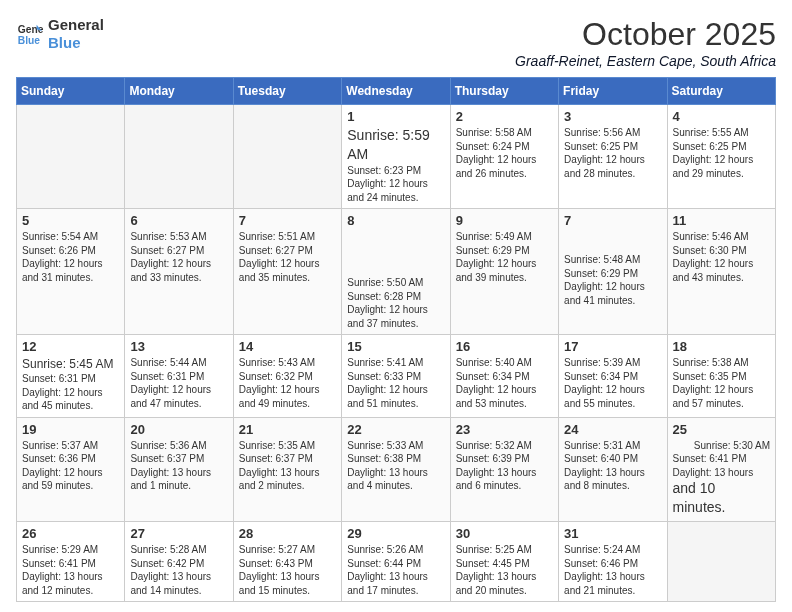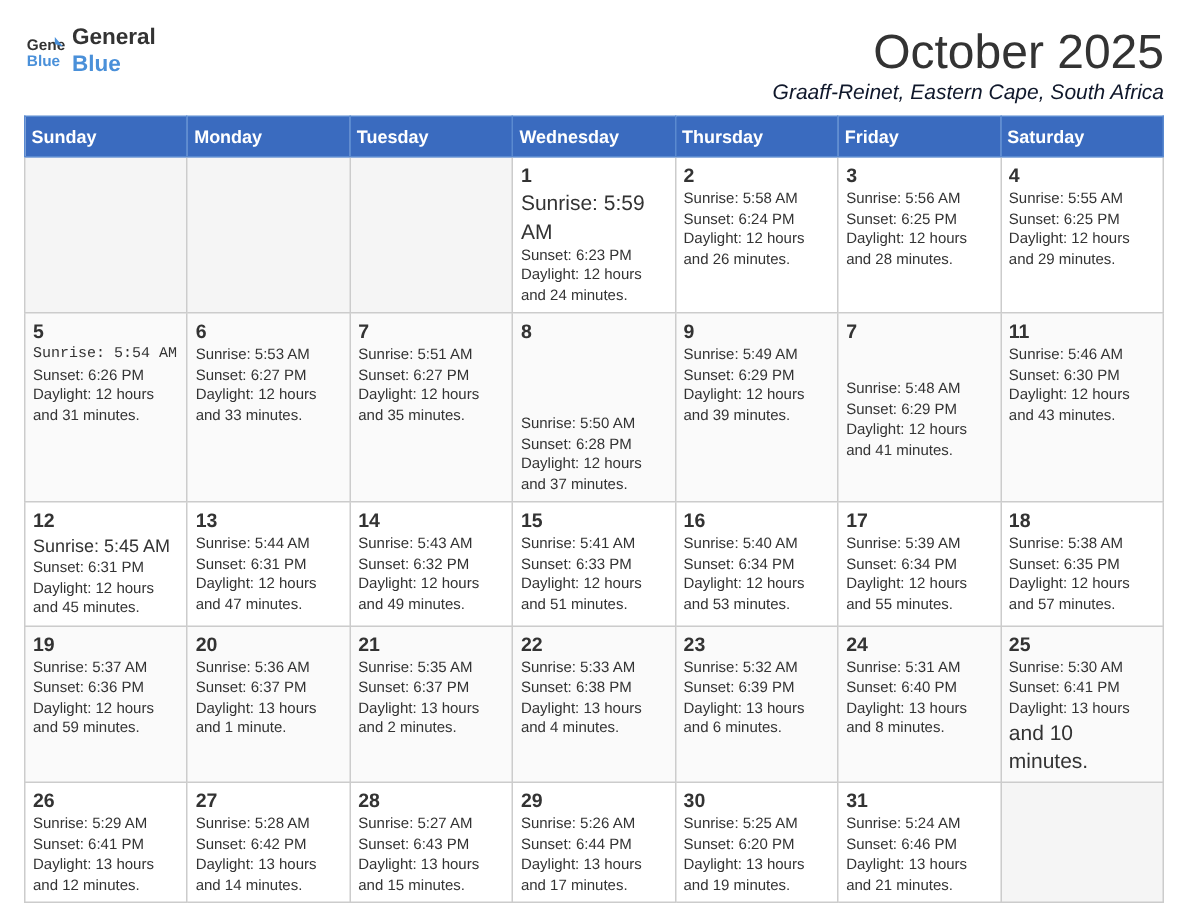--- a/index.html
+++ b/index.html
@@ -144,7 +144,7 @@
       <tr>
         <td>
           <span class="day-num">5</span>
-          <div style="font-size: 10px; line-height: 1.35; font-family: Liberation Mono, monospace;">Sunrise: 5:54 AM</div>
+          <div style="font-size: 10px; line-height: 1.35;">Sunrise: 5:54 AM</div>
           <div style="font-size: 10px; line-height: 1.35;">Sunset: 6:26 PM</div>
           <div style="font-size: 10px; line-height: 1.35;">Daylight: 12 hours</div>
           <div style="font-size: 10px; line-height: 1.35;">and 31 minutes.</div>

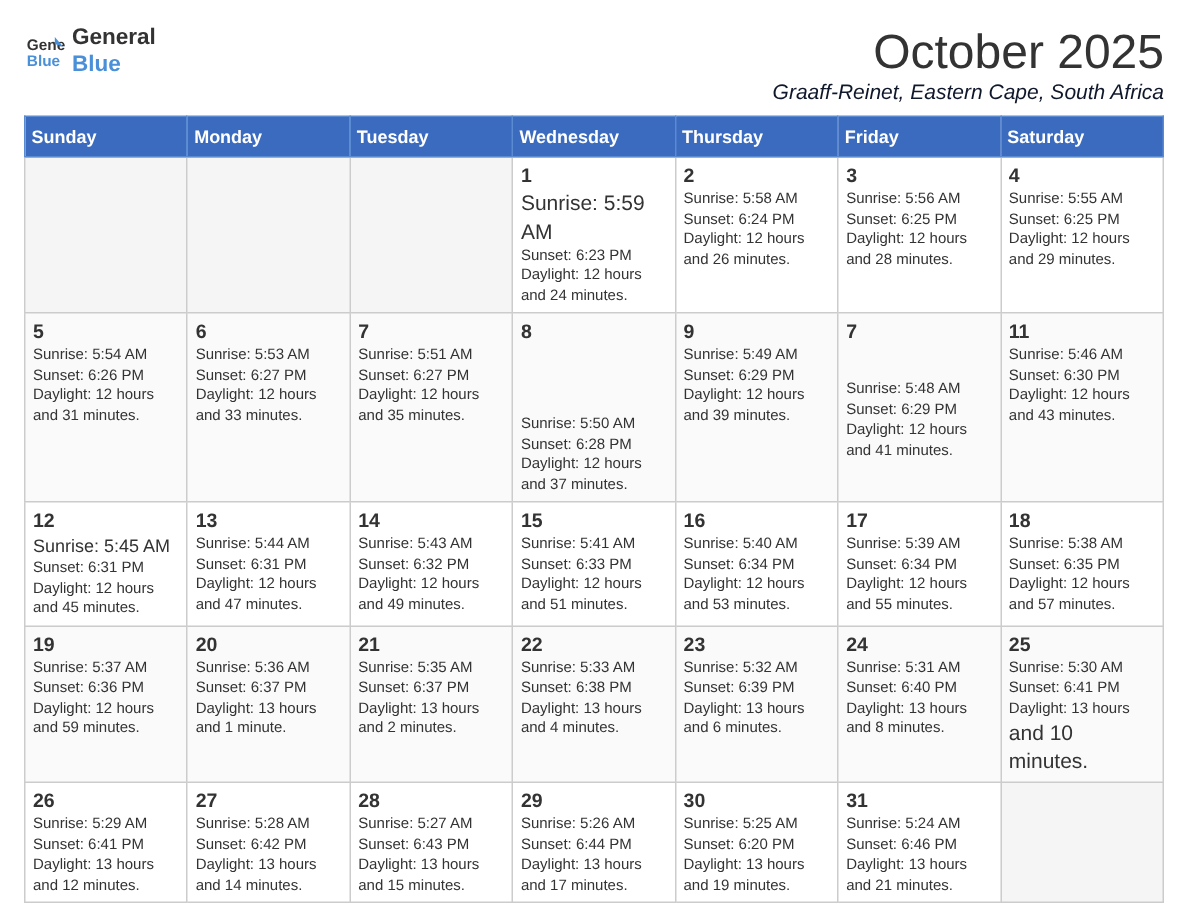--- a/index.html
+++ b/index.html
@@ -288,7 +288,7 @@
         </td>
         <td>
           <span class="day-num">25</span>
-          <div style="font-size: 10px; line-height: 1.35;">Sunrise: 5:30 AM</div>
+          <div style="font-size: 10px; line-height: 1.35; text-align: right;">Sunrise: 5:30 AM</div>
           <div style="font-size: 10px; line-height: 1.35;">Sunset: 6:41 PM</div>
           <div style="font-size: 10px; line-height: 1.35;">Daylight: 13 hours</div>
           <div style="font-size: 14px; line-height: 1.35;">and 10 minutes.</div>

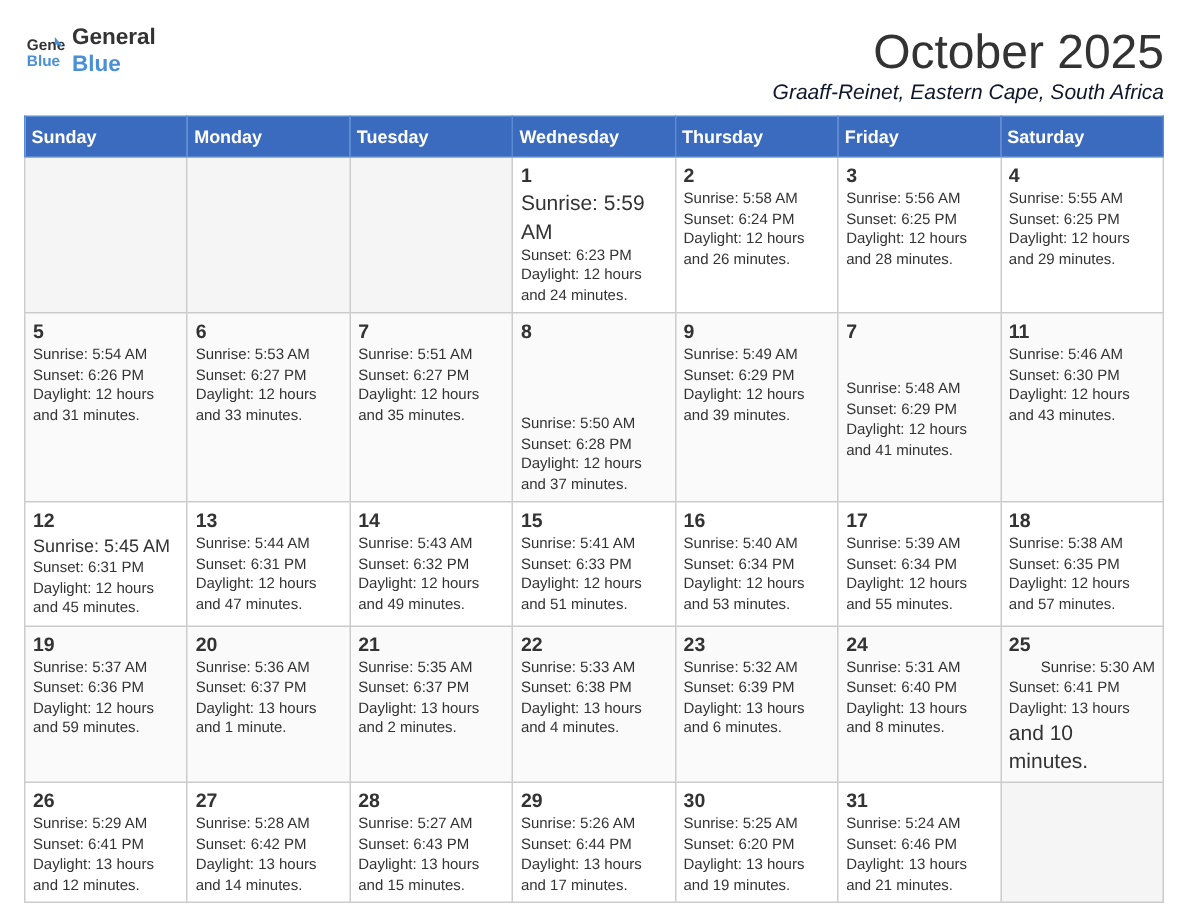--- a/index.html
+++ b/index.html
@@ -326,7 +326,7 @@
         <td>
           <span class="day-num">30</span>
           <div style="font-size: 10px; line-height: 1.35;">Sunrise: 5:25 AM</div>
-          <div style="font-size: 10px; line-height: 1.35;">Sunset: 6:20 PM</div>
+          <div style="font-size: 10px; line-height: 1.35;">Sunset: 4:45 PM</div>
           <div style="font-size: 10px; line-height: 1.35;">Daylight: 13 hours</div>
           <div style="font-size: 10px; line-height: 1.35;">and 19 minutes.</div>
         </td>

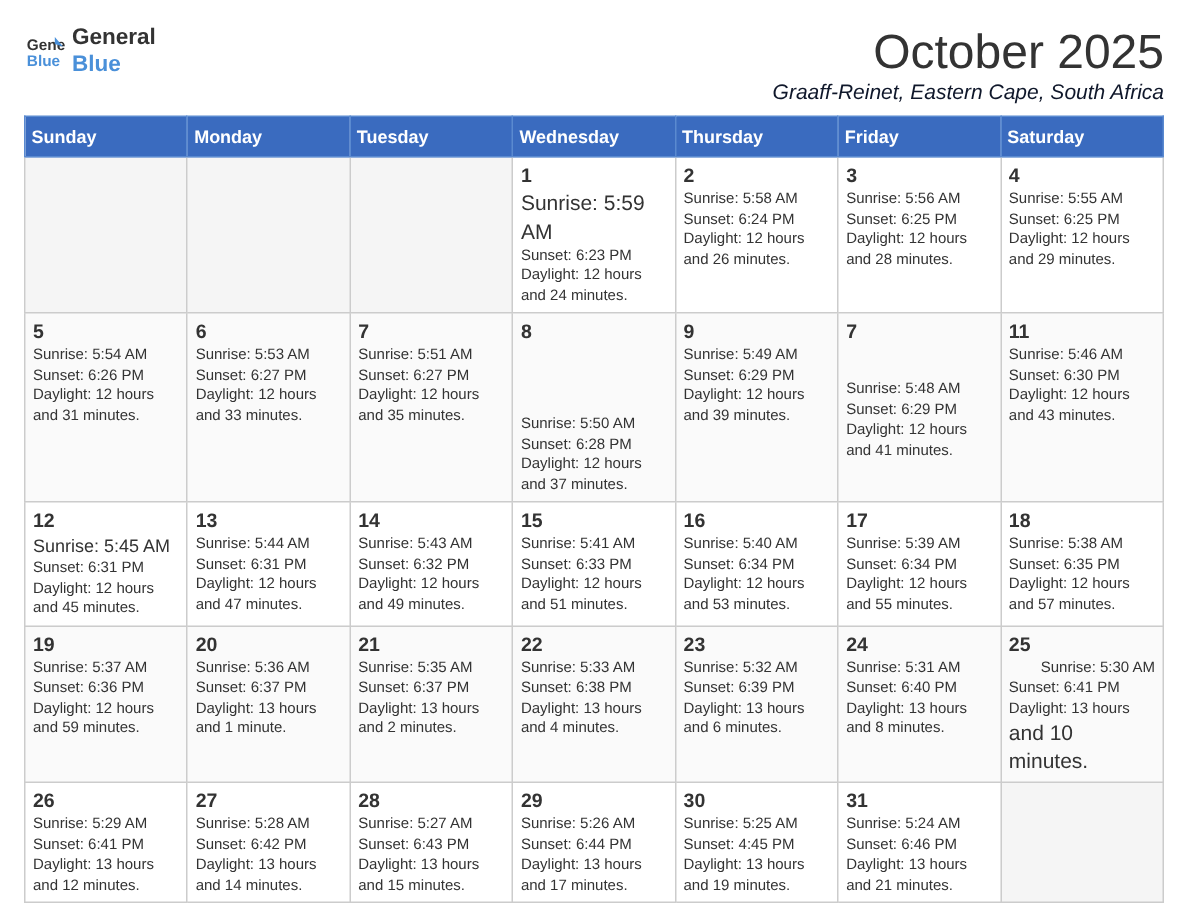--- a/index.html
+++ b/index.html
@@ -328,7 +328,7 @@
           <div style="font-size: 10px; line-height: 1.35;">Sunrise: 5:25 AM</div>
           <div style="font-size: 10px; line-height: 1.35;">Sunset: 4:45 PM</div>
           <div style="font-size: 10px; line-height: 1.35;">Daylight: 13 hours</div>
-          <div style="font-size: 10px; line-height: 1.35;">and 19 minutes.</div>
+          <div style="font-size: 10px; line-height: 1.35;">and 20 minutes.</div>
         </td>
         <td>
           <span class="day-num">31</span>

